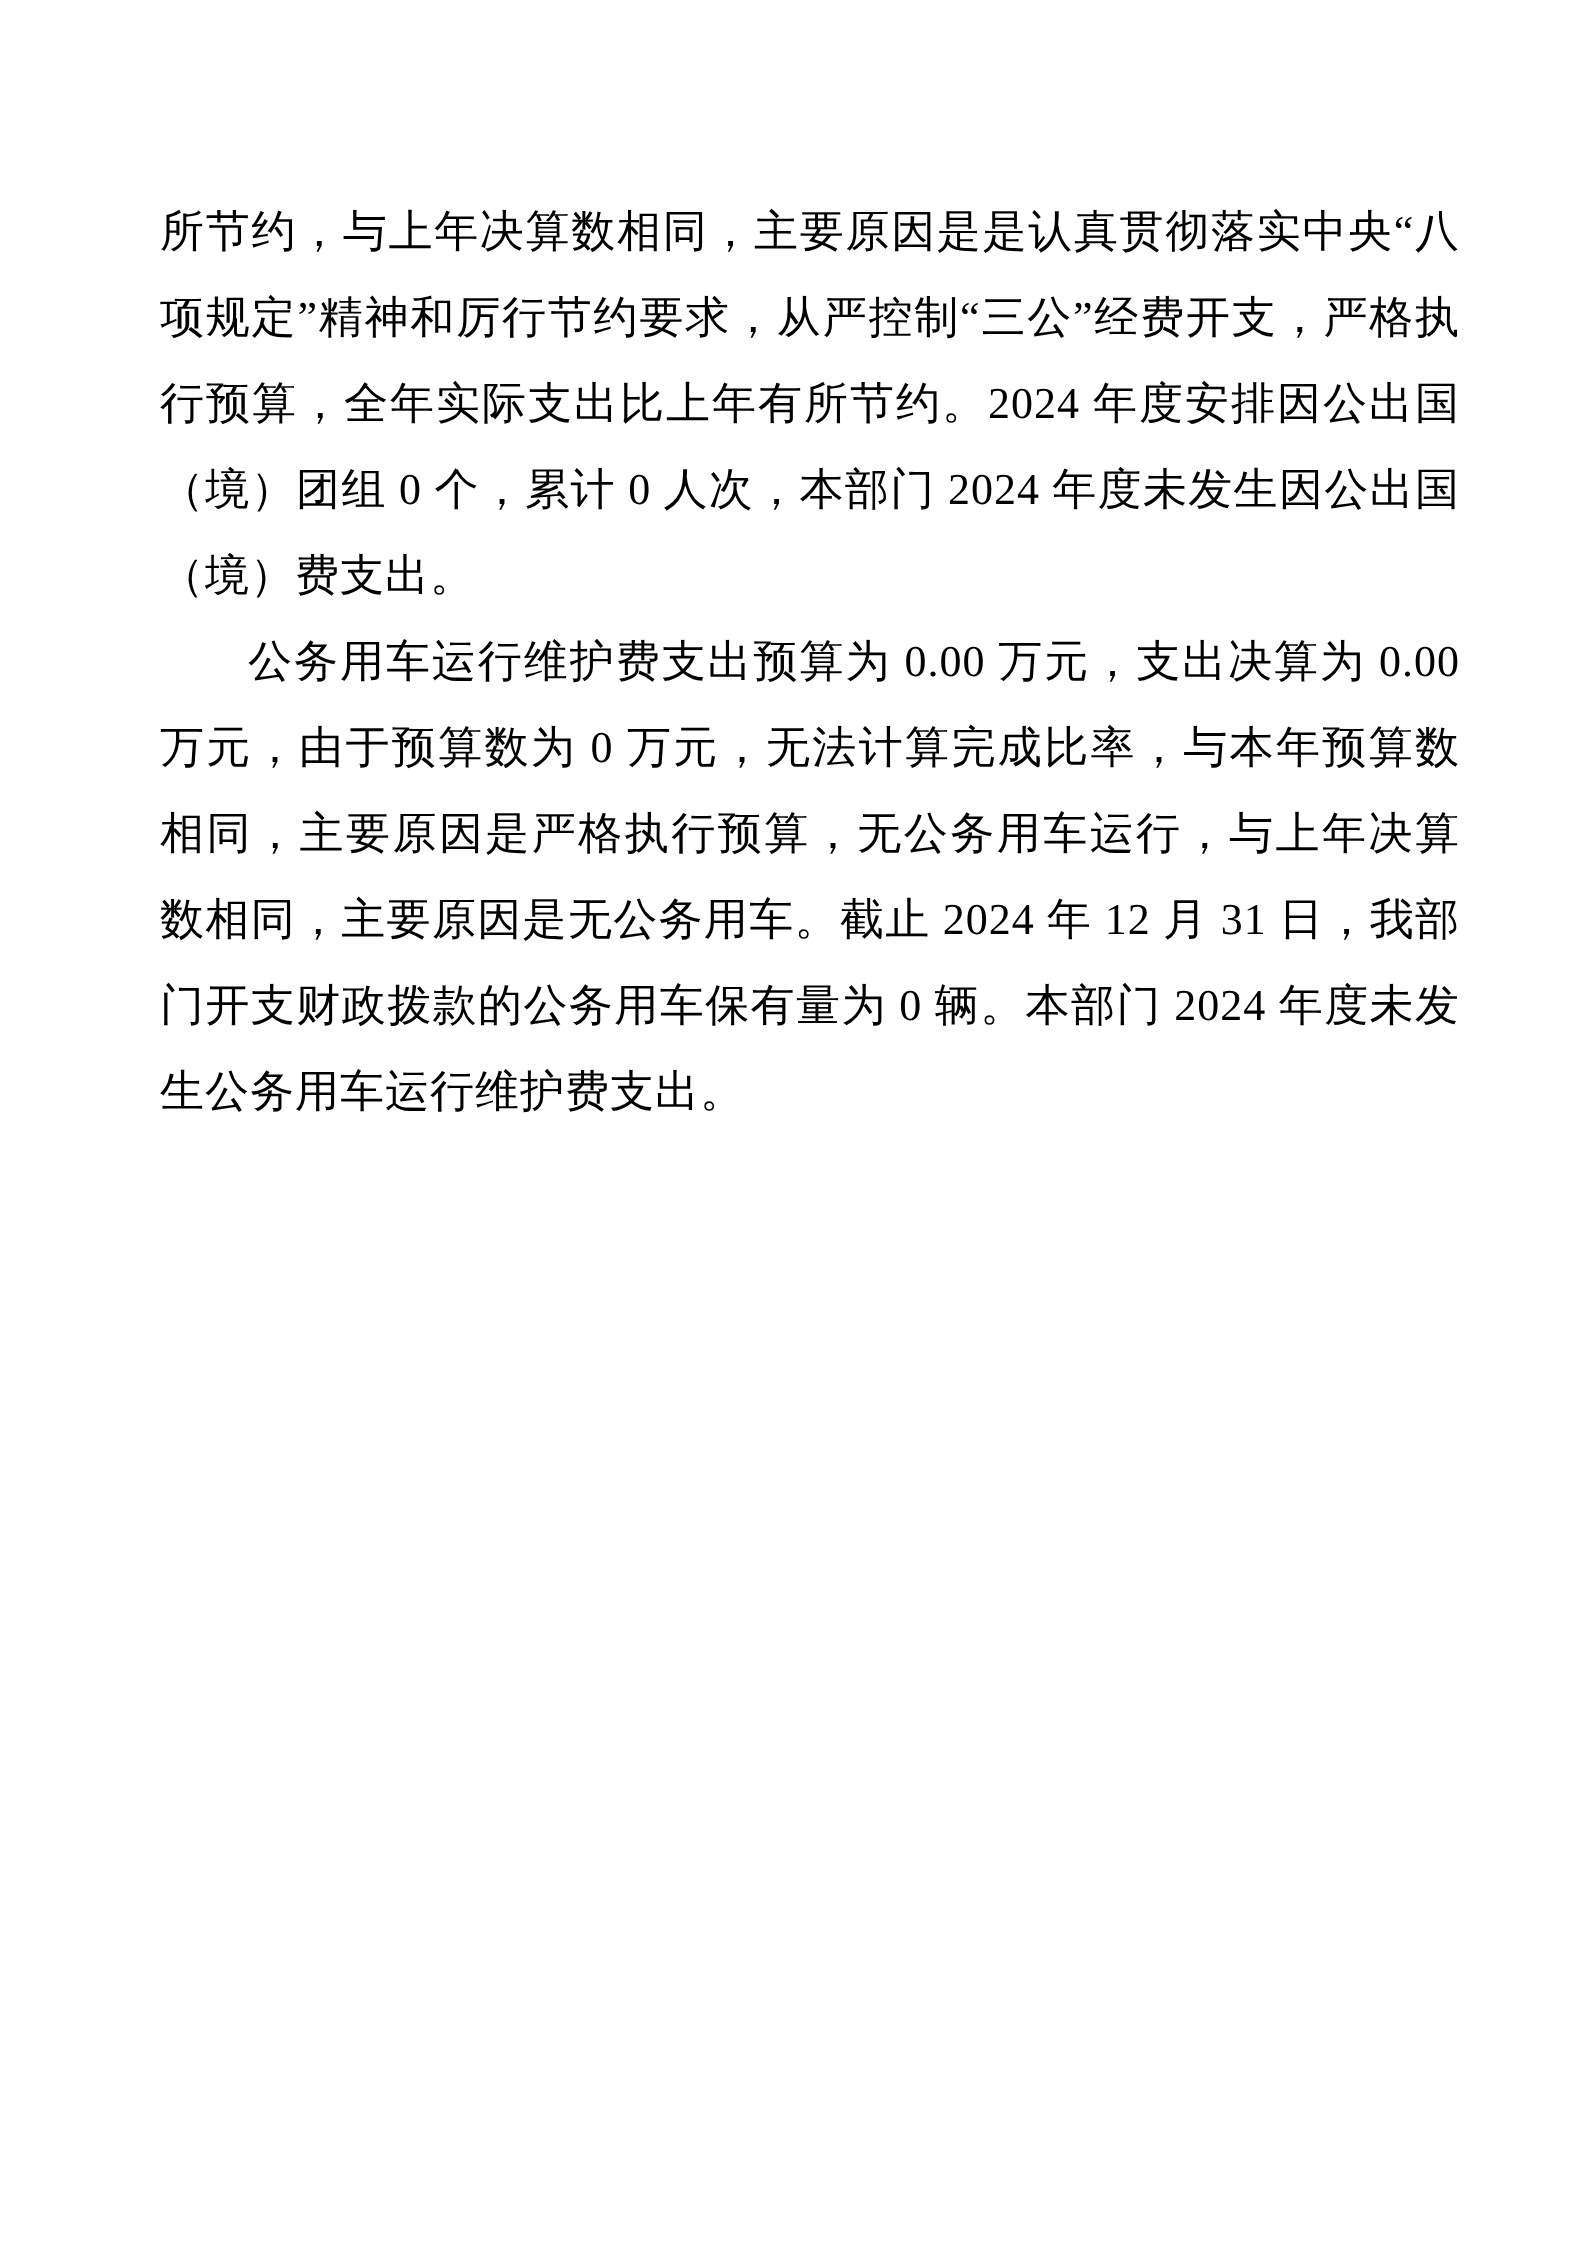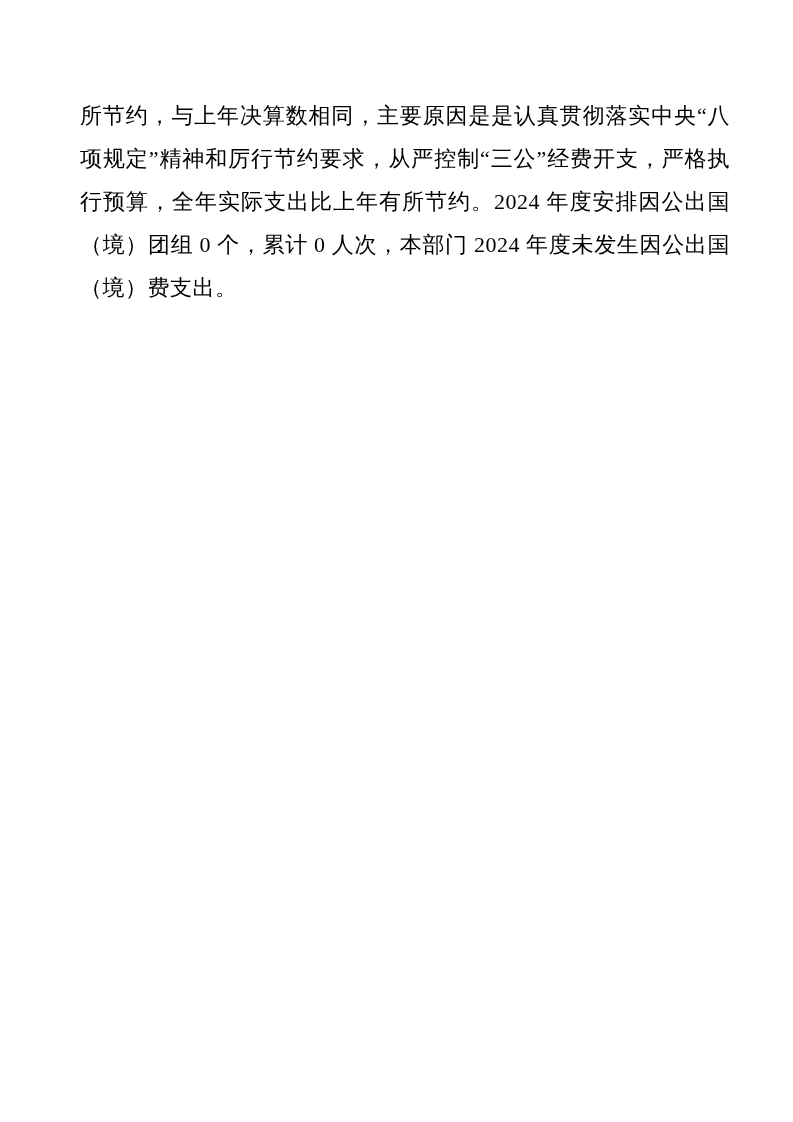--- a/index.html
+++ b/index.html
@@ -53,6 +53,7 @@
 <div class="page">
   <div class="content">
     <p class="continuation">所节约，与上年决算数相同，主要原因是是认真贯彻落实中央“八项规定”精神和厉行节约要求，从严控制“三公”经费开支，严格执行预算，全年实际支出比上年有所节约。2024 年度安排因公出国（境）团组 0 个，累计 0 人次，本部门 2024 年度未发生因公出国（境）费支出。</p>
+    <p>公务用车运行维护费支出预算为 0.00 万元，支出决算为 0.00 万元，由于预算数为 0 万元，无法计算完成比率，与本年预算数相同，主要原因是严格执行预算，无公务用车运行，与上年决算数相同，主要原因是无公务用车。截止 2024 年 12 月 31 日，我部门开支财政拨款的公务用车保有量为 0 辆。本部门 2024 年度未发生公务用车运行维护费支出。</p>
   </div>
   <div class="footer">- 14 -</div>
 </div>

